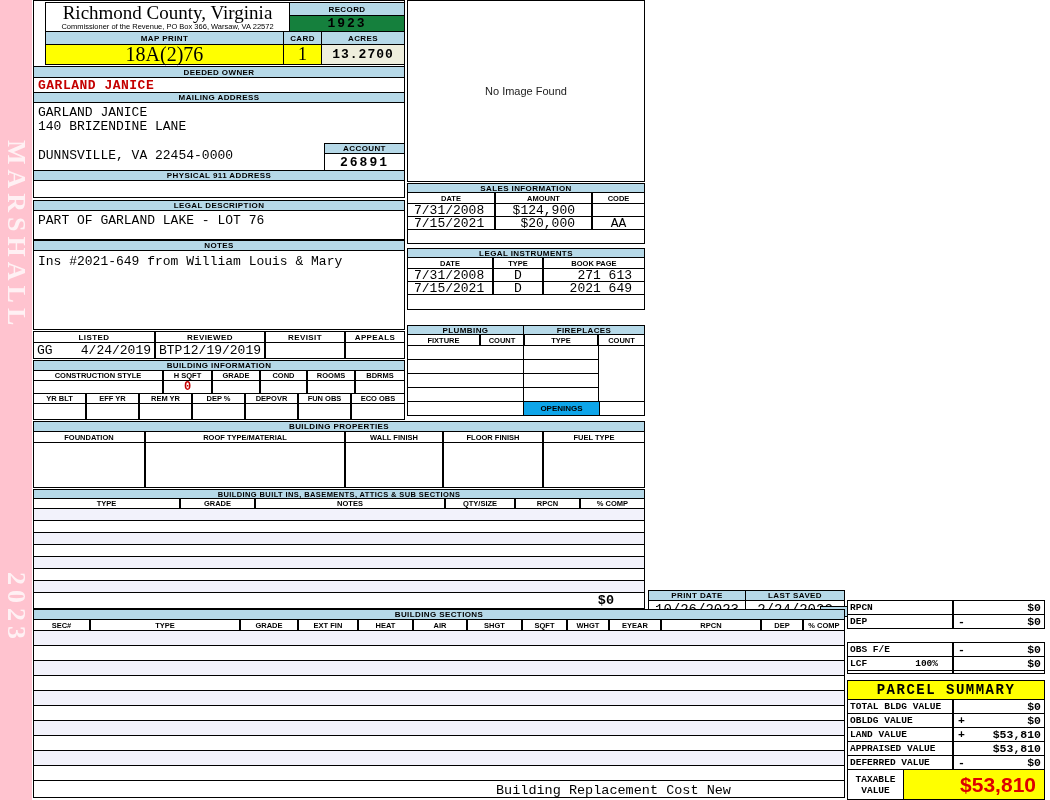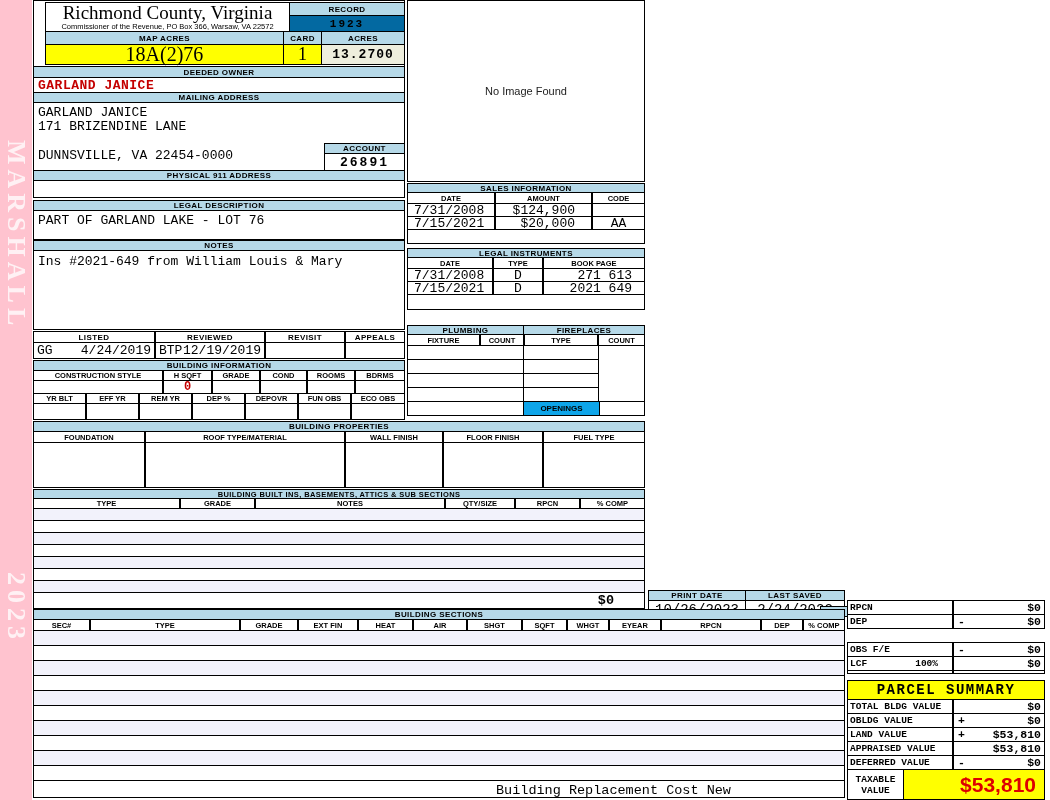--- a/index.html
+++ b/index.html
@@ -35,7 +35,7 @@
   <div style="font:7.5px 'Liberation Sans',sans-serif;">Commissioner of the Revenue, PO Box 366, Warsaw, VA 22572</div>
 </div>
 <div class="h" style="left:289px;top:2px;width:116px;height:14px;">RECORD</div>
-<div class="c m" style="left:289px;top:15px;width:116px;height:17px;background:#0369a1;font-weight:bold;font-size:11px;letter-spacing:2px;display:flex;align-items:center;justify-content:center;">1923</div>
+<div class="c m" style="left:289px;top:15px;width:116px;height:17px;background:#15803d;font-weight:bold;font-size:13px;letter-spacing:2px;display:flex;align-items:center;justify-content:center;">1923</div>
 <div class="h" style="left:45px;top:31px;width:239px;height:14px;">MAP ACRES</div>
 <div class="h" style="left:283px;top:31px;width:39px;height:14px;">CARD</div>
 <div class="h" style="left:321px;top:31px;width:84px;height:14px;">ACRES</div>

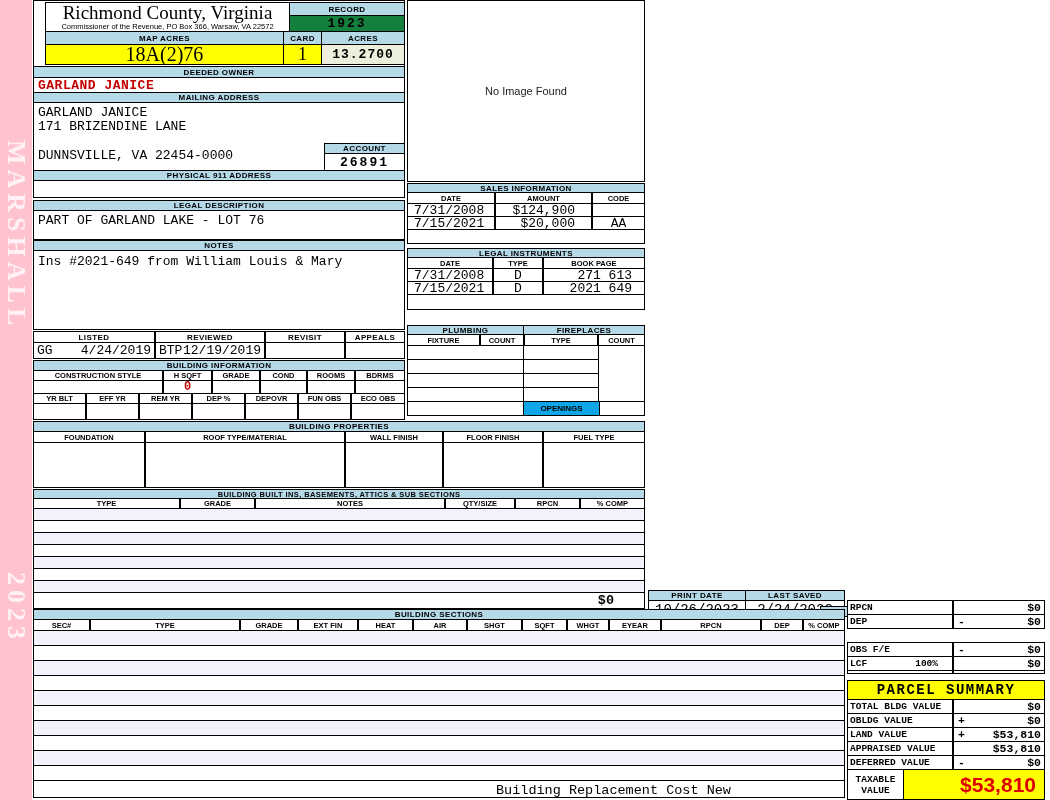--- a/index.html
+++ b/index.html
@@ -36,7 +36,7 @@
 </div>
 <div class="h" style="left:289px;top:2px;width:116px;height:14px;">RECORD</div>
 <div class="c m" style="left:289px;top:15px;width:116px;height:17px;background:#15803d;font-weight:bold;font-size:13px;letter-spacing:2px;display:flex;align-items:center;justify-content:center;">1923</div>
-<div class="h" style="left:45px;top:31px;width:239px;height:14px;">MAP ACRES</div>
+<div class="h" style="left:45px;top:31px;width:239px;height:14px;">MAP PRINT</div>
 <div class="h" style="left:283px;top:31px;width:39px;height:14px;">CARD</div>
 <div class="h" style="left:321px;top:31px;width:84px;height:14px;">ACRES</div>
 <div class="c" style="left:45px;top:44px;width:239px;height:21px;background:#ffff00;font:20px 'Liberation Serif',serif;display:flex;align-items:center;justify-content:center;">18A(2)76</div>

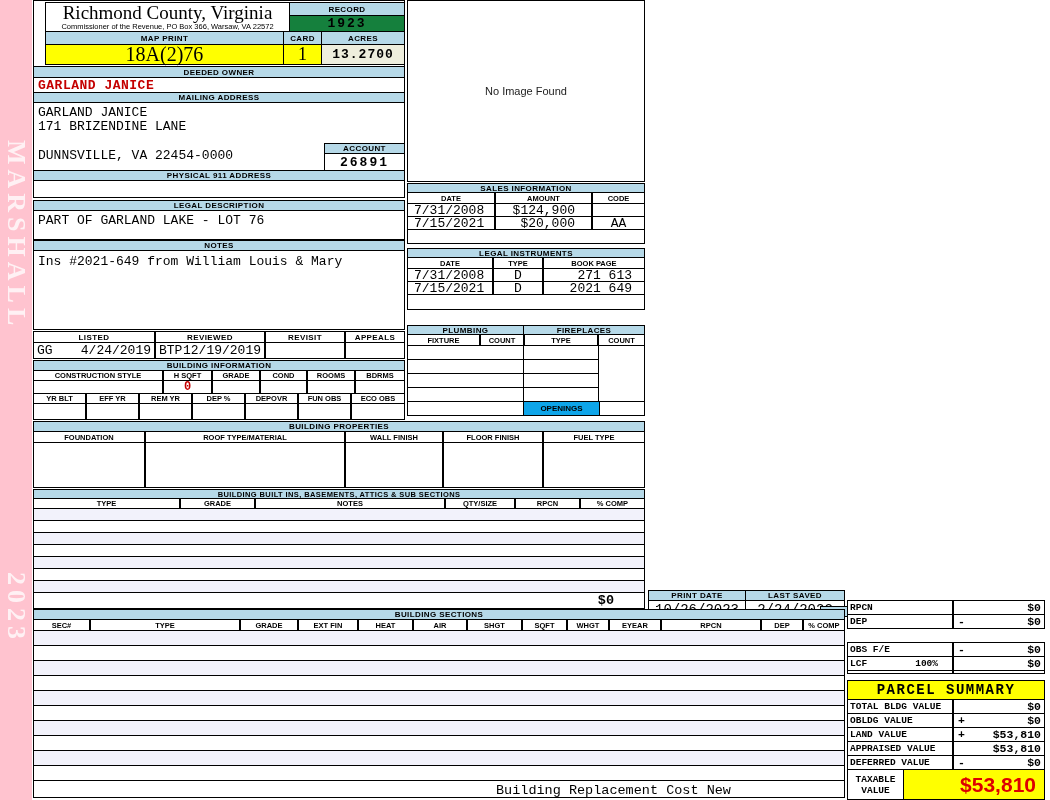--- a/index.html
+++ b/index.html
@@ -48,7 +48,7 @@
 <div class="h" style="left:33px;top:92px;width:372px;height:11px;">MAILING ADDRESS</div>
 <div class="c" style="left:33px;top:102px;width:372px;height:69px;">
   <div class="a dv" style="left:4px;top:2px;">GARLAND JANICE</div>
-  <div class="a dv" style="left:4px;top:16px;">171 BRIZENDINE LANE</div>
+  <div class="a dv" style="left:4px;top:16px;">140 BRIZENDINE LANE</div>
   <div class="a dv" style="left:4px;top:45px;">DUNNSVILLE, VA 22454-0000</div>
 </div>
 <div class="h" style="left:324px;top:143px;width:81px;height:11px;">ACCOUNT</div>

